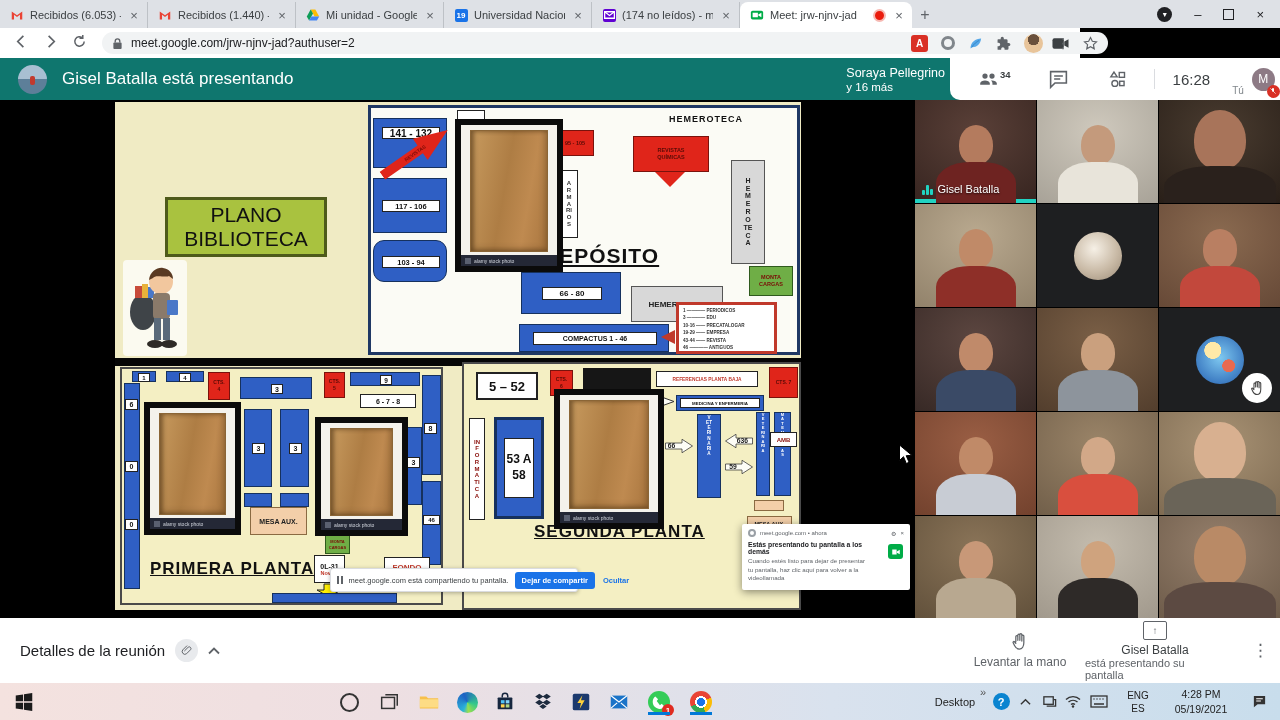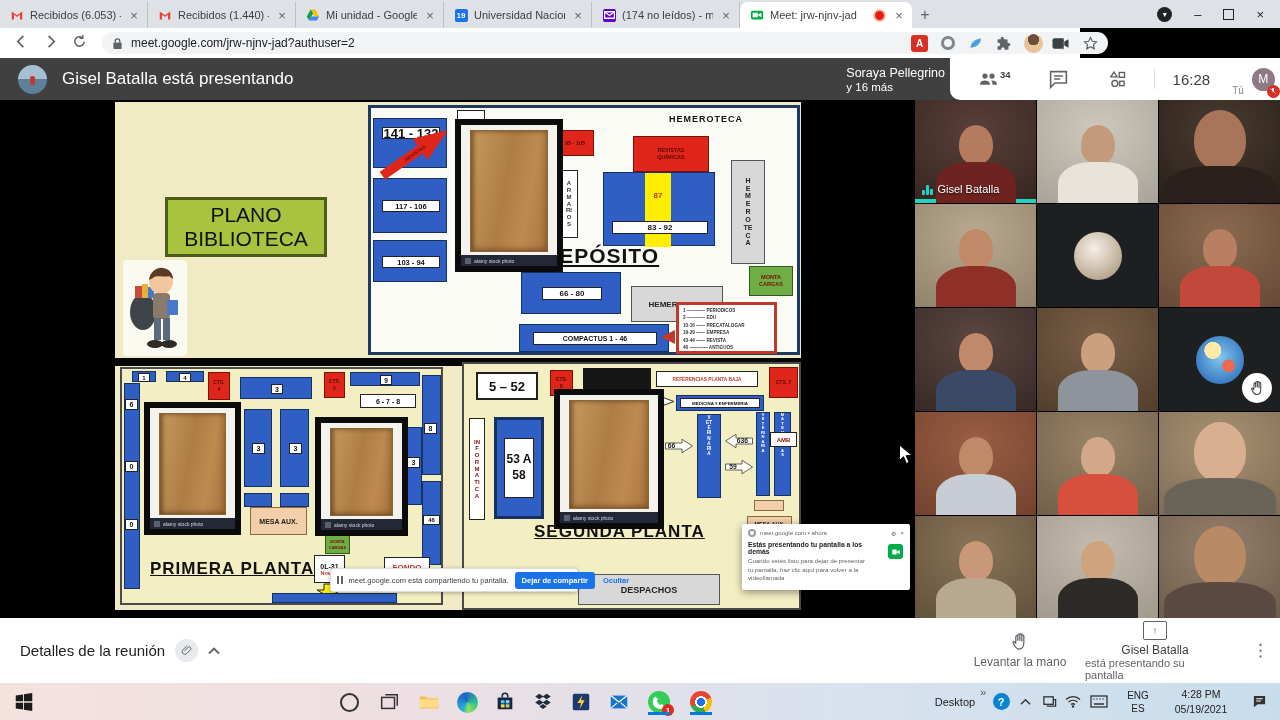--- a/index.html
+++ b/index.html
@@ -33,7 +33,7 @@
   .avatar-sm{width:19px;height:19px;border-radius:50%;background:radial-gradient(circle at 50% 30%,#6a503c 0 34%,#e8c49a 35% 100%);}
   .dots{font-size:14px;color:#5f6368;}
   
-  #meethead{position:absolute;left:0;top:58px;width:1280px;height:42px;background:#404040;}
+  #meethead{position:absolute;left:0;top:58px;width:1280px;height:42px;background:#0f766e;}
   #banner{position:absolute;left:0;top:0;width:950px;height:42px;display:flex;align-items:center;border-radius:0 0 8px 0;}
   .banner-av{width:29px;height:29px;border-radius:50%;margin-left:18px;background:linear-gradient(180deg,#a8bfd2 0 48%,#5d7f99 48% 100%);position:relative;overflow:hidden;}
   .banner-av i{position:absolute;left:12px;top:11px;width:5px;height:9px;background:#c23a2e;border-radius:2px;}

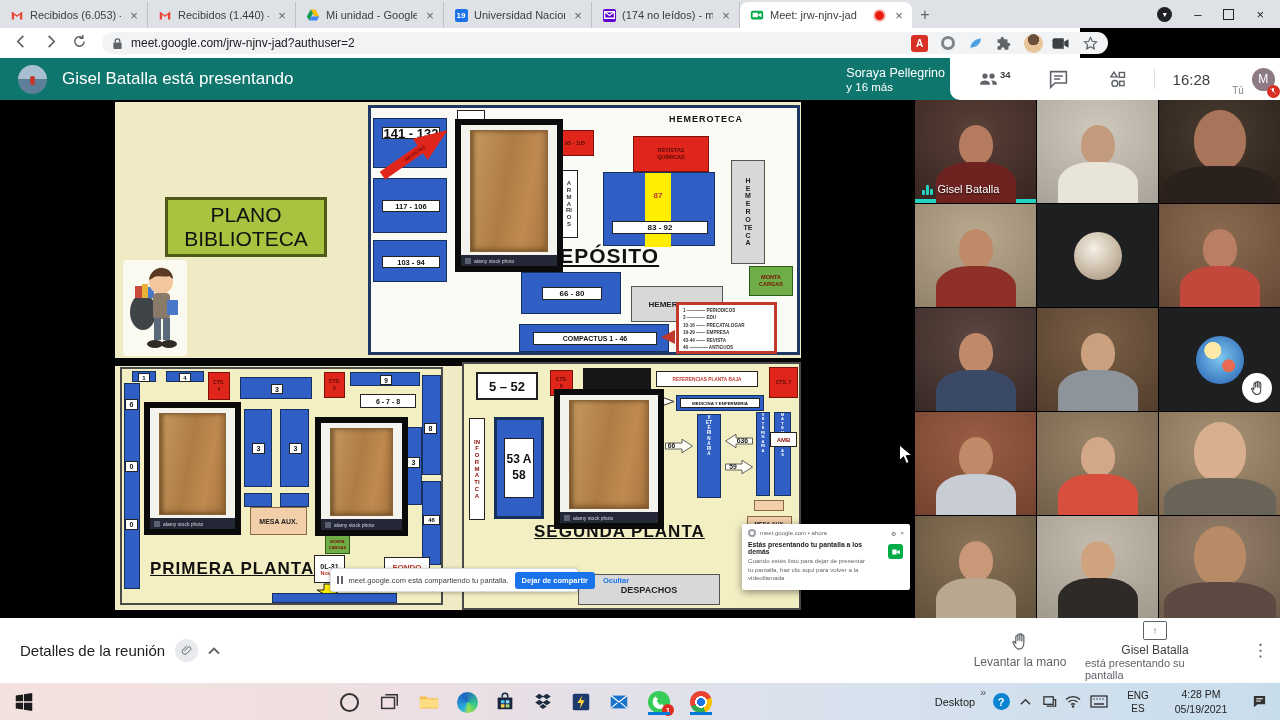--- a/index.html
+++ b/index.html
@@ -316,7 +316,7 @@
         <div class="yellowbox" style="left:86px;top:2px;width:28px;height:14px;"></div>
 
         <div class="bluebox" style="left:2px;top:10px;width:74px;height:50px;">
-            <span class="chip" style="left:8px;top:8px;width:58px;height:12px;font-size:13px;">141 - 132</span>
+            <span class="chip" style="left:8px;top:8px;width:58px;height:12px;font-size:10px;">141 - 132</span>
           </div>
         <div class="bluebox" style="left:2px;top:70px;width:74px;height:55px;">
             <span class="chip" style="left:8px;top:21px;width:58px;height:12px;font-size:7.5px;">117 - 106</span>

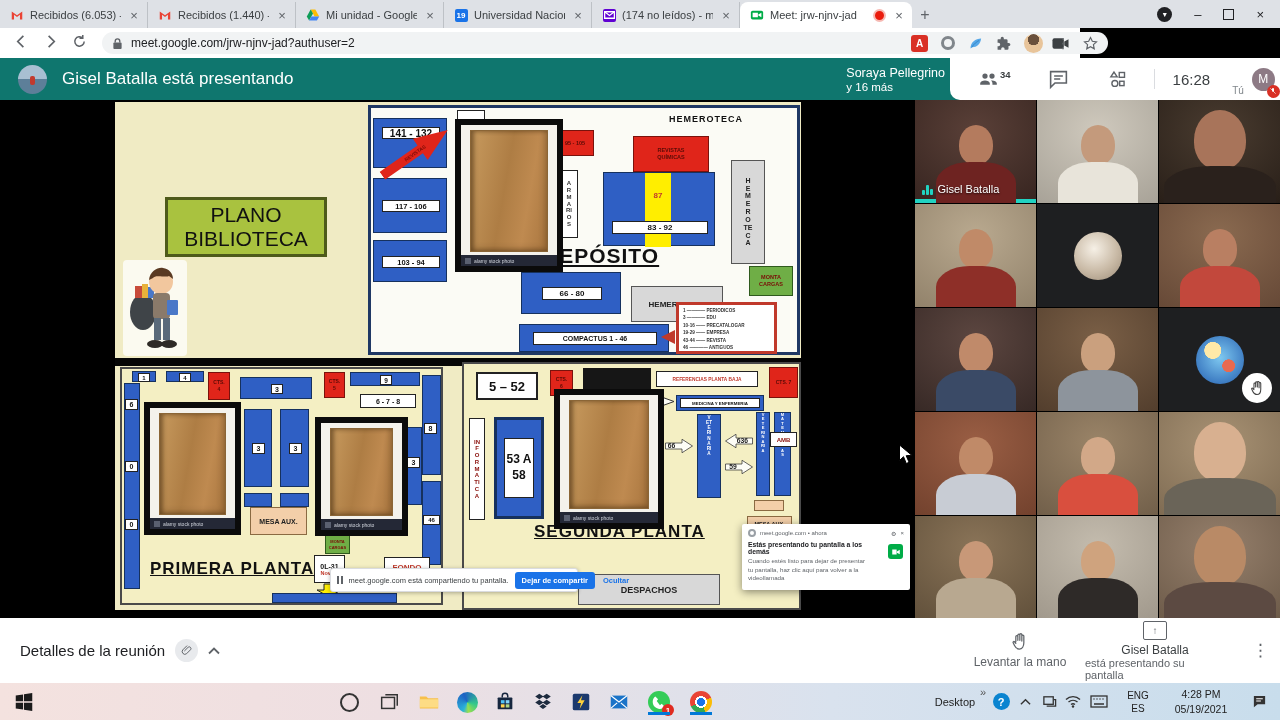--- a/index.html
+++ b/index.html
@@ -342,12 +342,6 @@
             <span class="vtext" style="font-size:6px;width:7px;color:#333;">ARMARIOS</span>
           </div>
 
-        <div class="bluebox" style="left:232px;top:64px;width:112px;height:74px;">
-          <div class="abs" style="left:41px;top:0;width:26px;height:74px;background:#ffee00;display:flex;justify-content:center;">
-              <span style="font-size:8px;font-weight:bold;color:#c0392b;margin-top:18px;">87</span>
-            </div>
-          <span class="chip" style="left:8px;top:48px;width:96px;height:13px;font-size:8px;">83 - 92</span>
-        </div>
 
         <div class="graybox" style="left:360px;top:52px;width:34px;height:104px;">
             <span class="vtext" style="font-size:7px;width:9px;">HEMEROTECA</span>

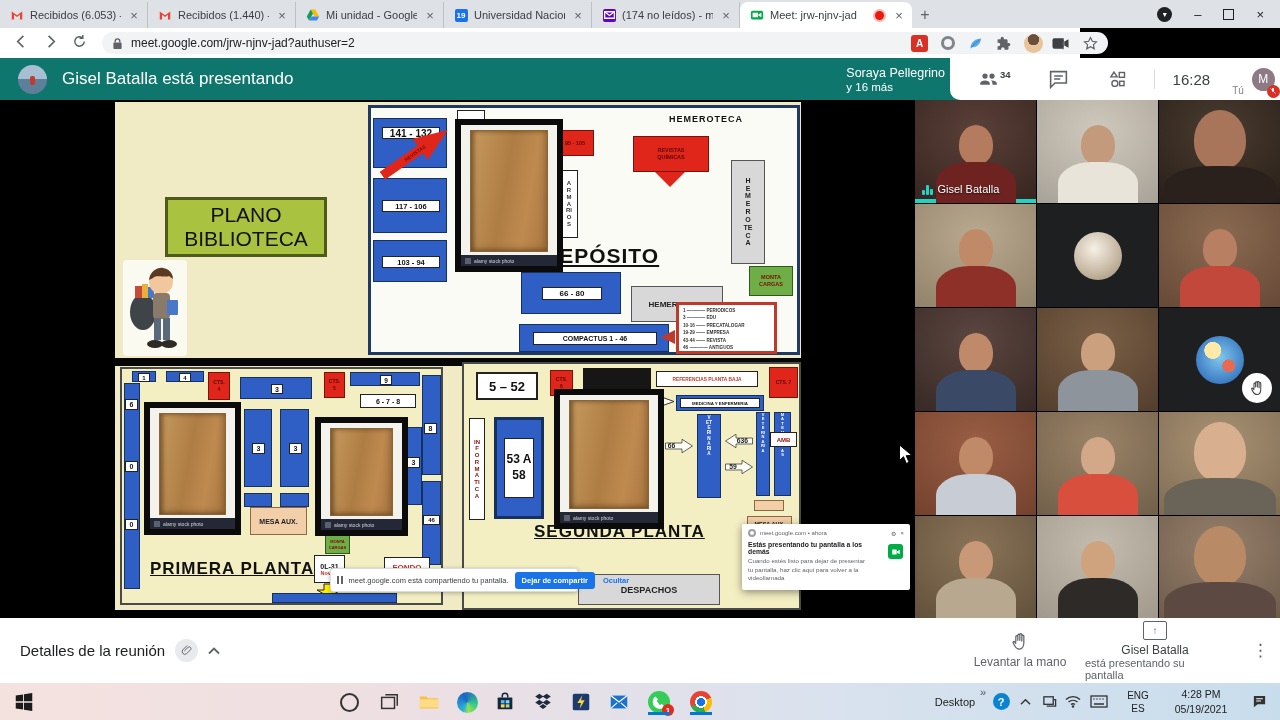--- a/index.html
+++ b/index.html
@@ -321,7 +321,7 @@
         <div class="bluebox" style="left:2px;top:70px;width:74px;height:55px;">
             <span class="chip" style="left:8px;top:21px;width:58px;height:12px;font-size:7.5px;">117 - 106</span>
           </div>
-        <div class="bluebox" style="left:2px;top:132px;width:74px;height:42px;">
+        <div class="bluebox" style="left:2px;top:132px;width:74px;height:42px;border-radius:11px;">
             <span class="chip" style="left:8px;top:15px;width:58px;height:12px;font-size:7.5px;">103 - 94</span>
           </div>
 

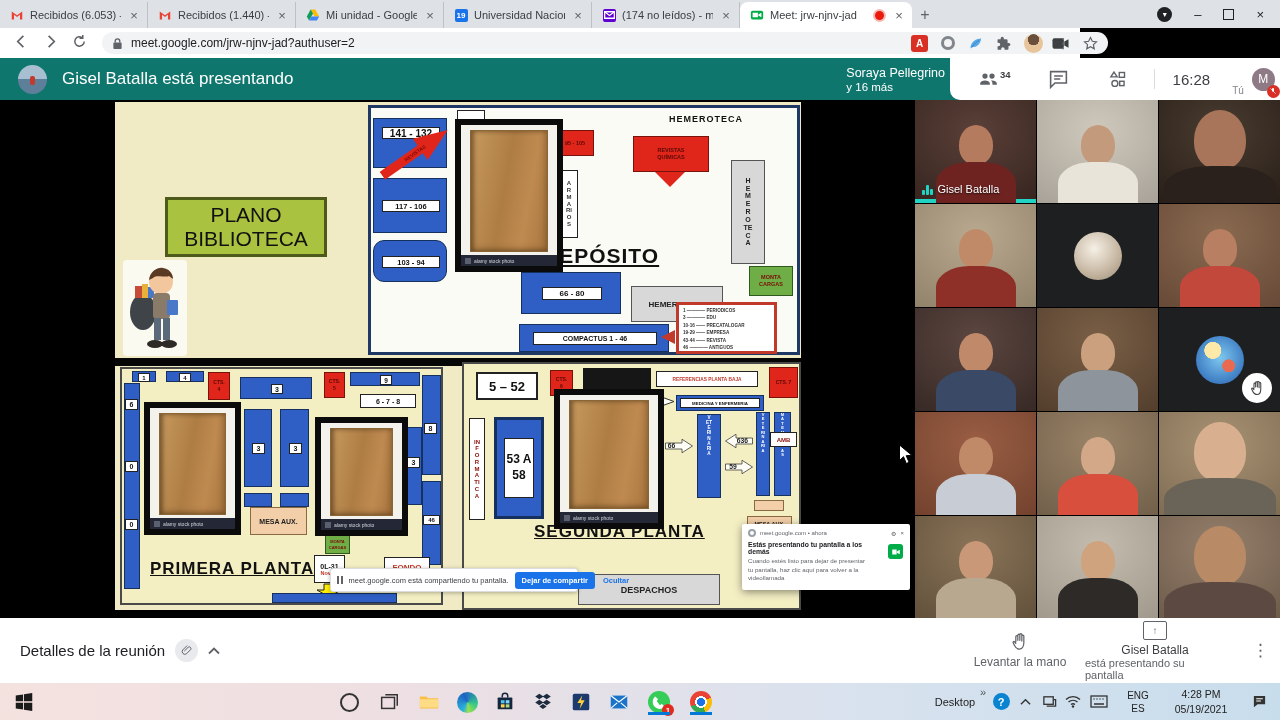--- a/index.html
+++ b/index.html
@@ -528,9 +528,6 @@
           </div>
 
         <span class="map-title" style="left:70px;top:158px;font-size:17px;">SEGUNDA PLANTA</span>
-        <div class="graybox" style="left:114px;top:210px;width:142px;height:31px;font-size:9px;">
-            <span>DESPACHOS</span>
-          </div>
 
         <div class="book" style="left:90px;top:25px;width:110px;height:140px;">
             <div class="matte">

